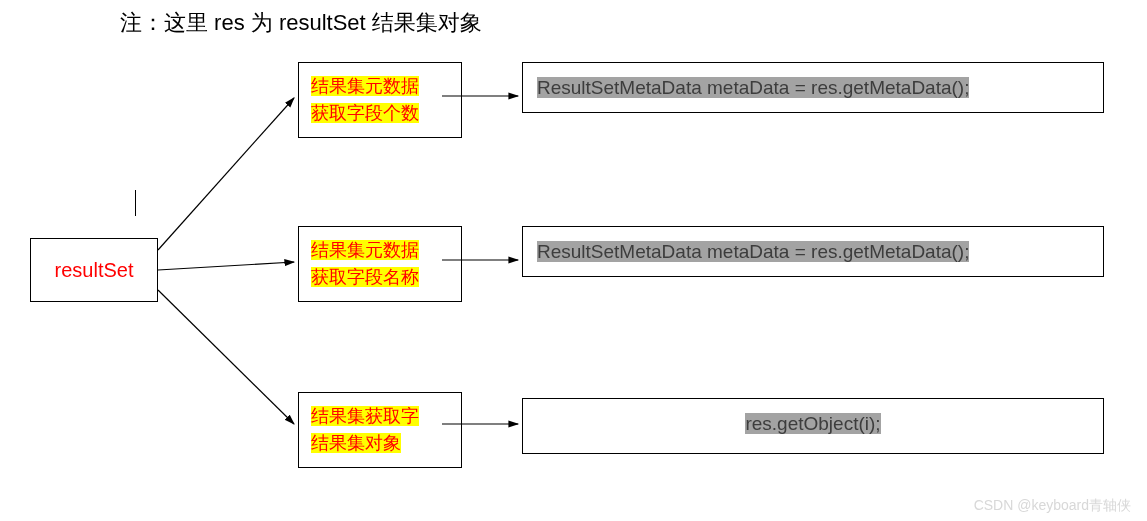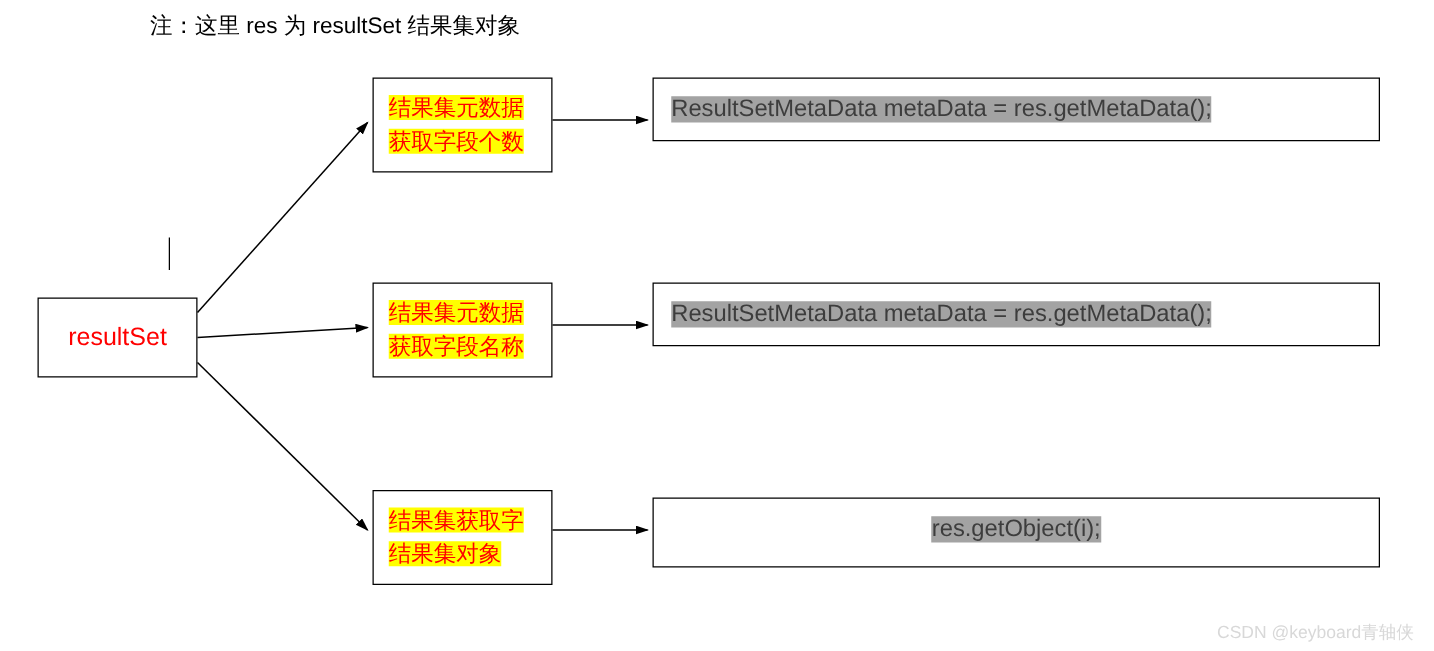--- a/index.html
+++ b/index.html
@@ -14,7 +14,7 @@
       position: absolute;
       top: 8px;
       left: 120px;
-      font-size: 18px;
+      font-size: 22px;
       color: #000;
     }
     .cursor {

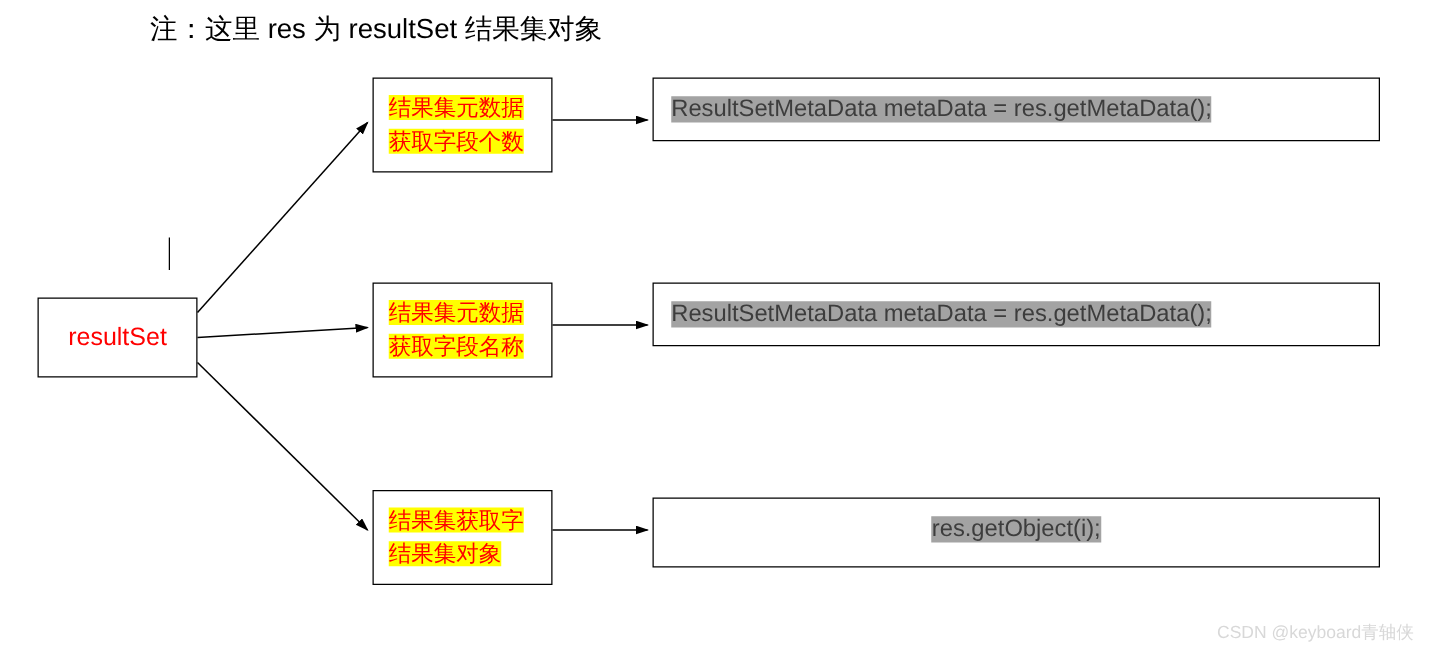--- a/index.html
+++ b/index.html
@@ -44,7 +44,7 @@
     }
     .mid {
       left: 298px;
-      width: 144px;
+      width: 164px;
       padding: 10px 12px;
       color: #ff0000;
       font-size: 18px;

